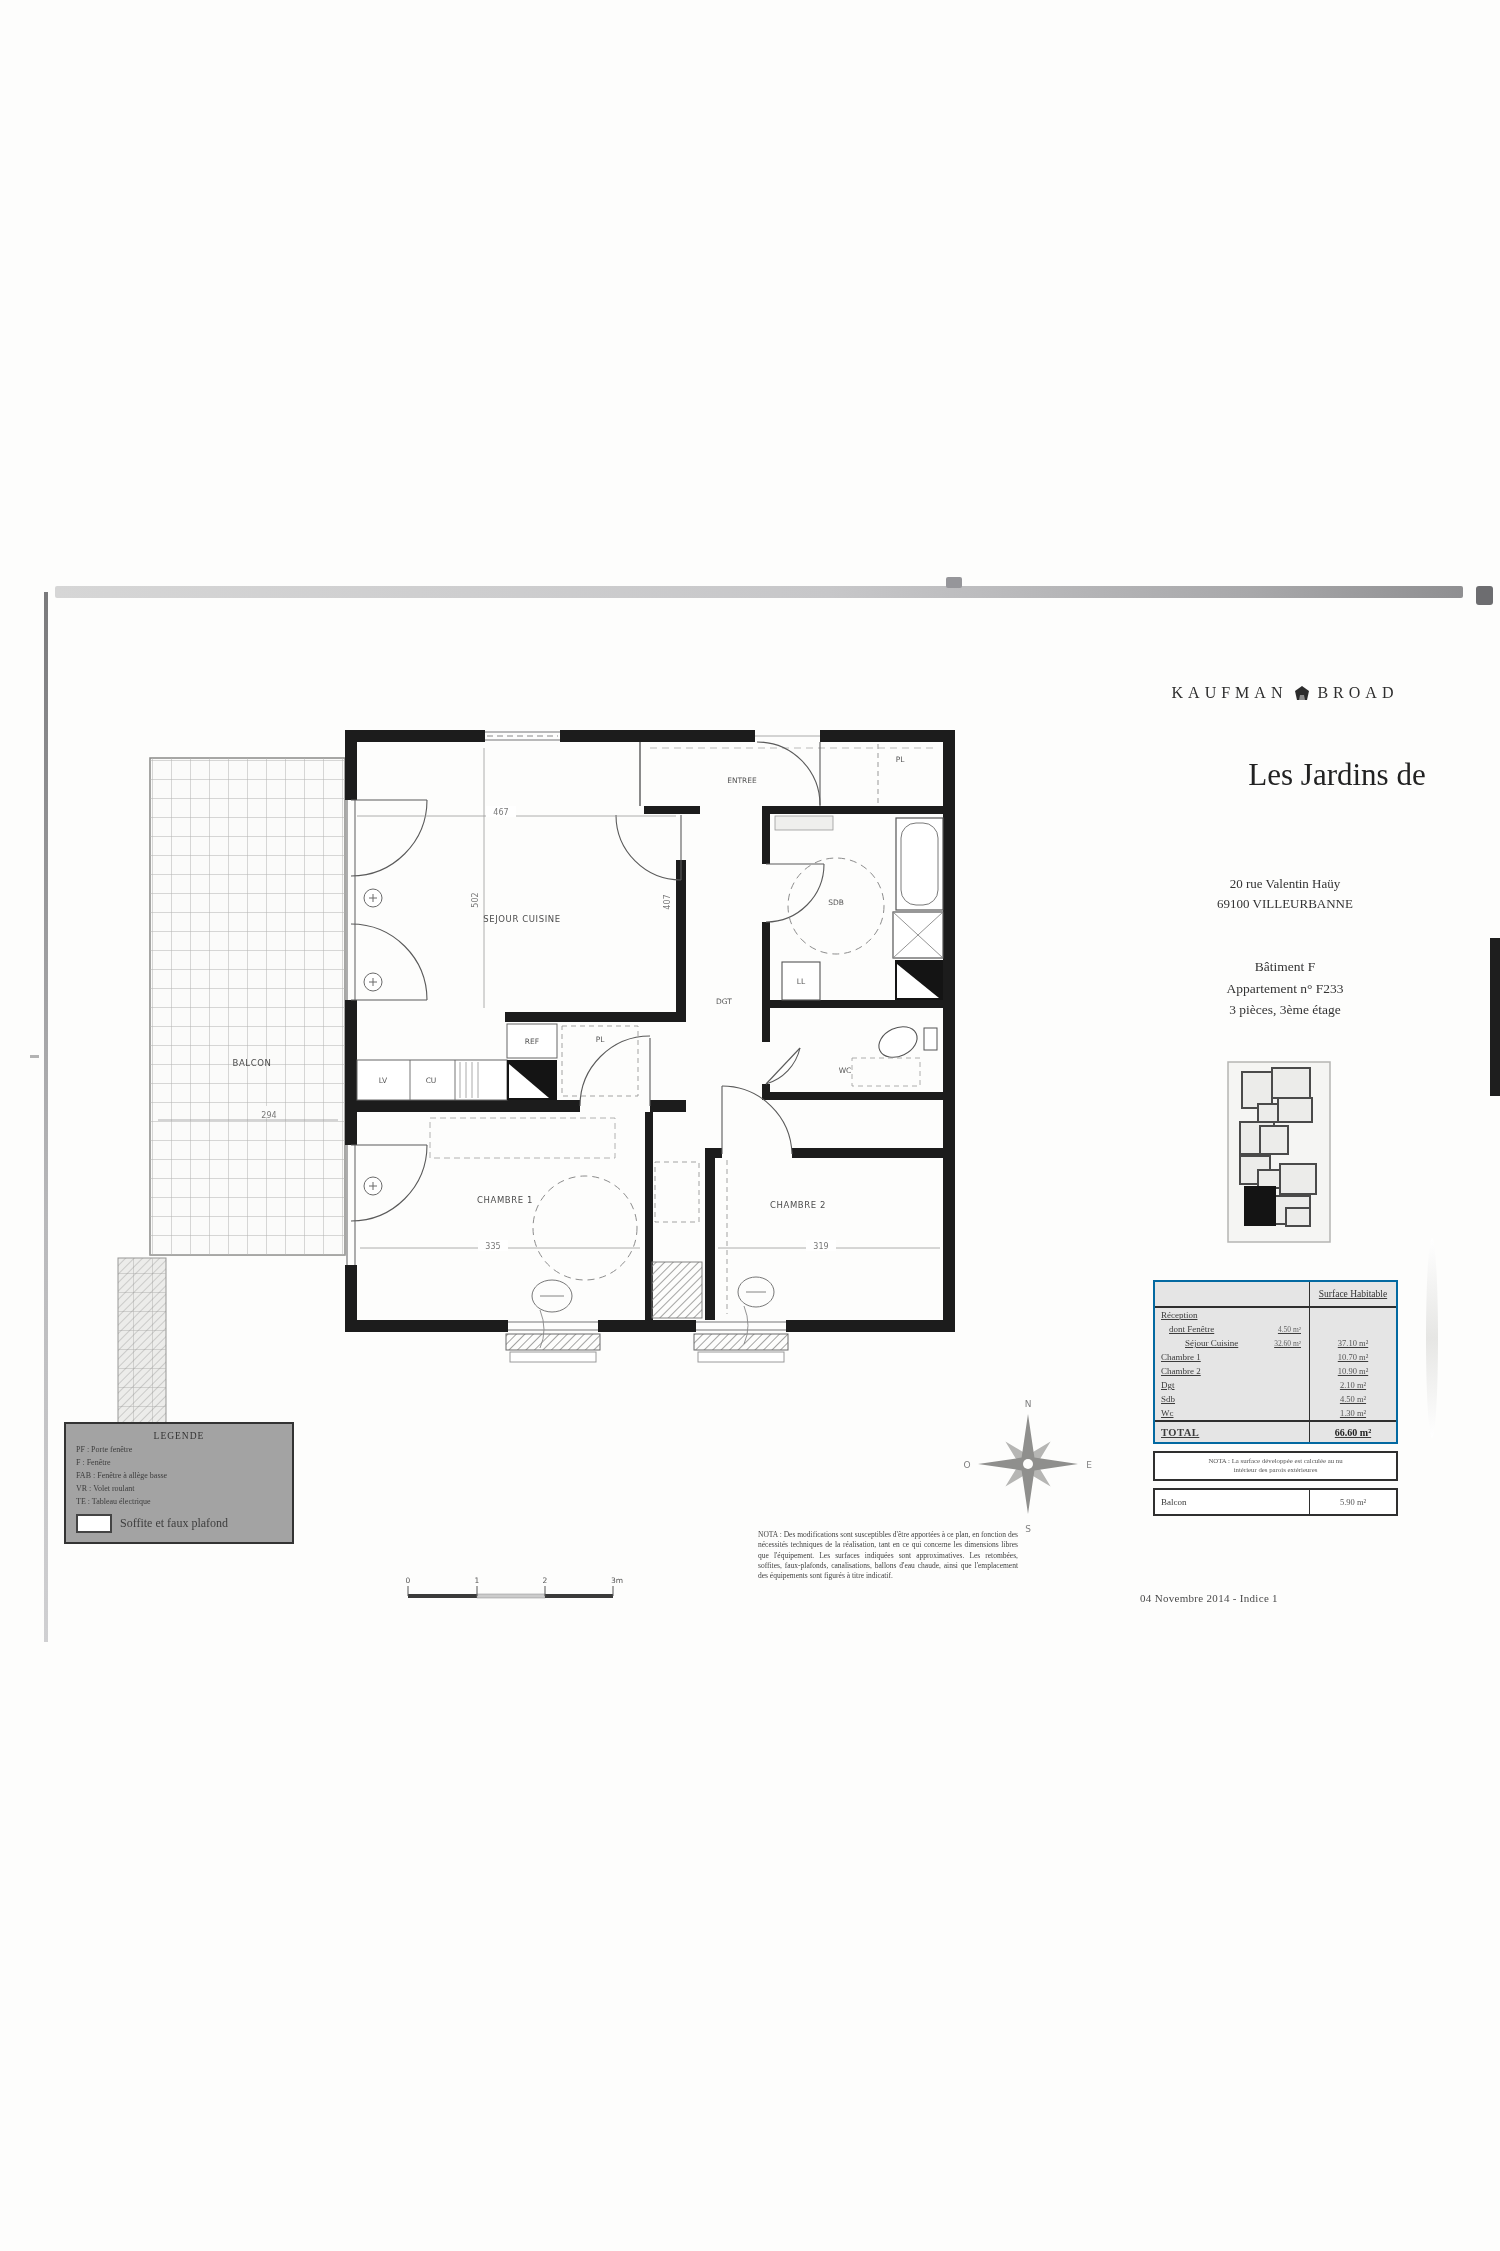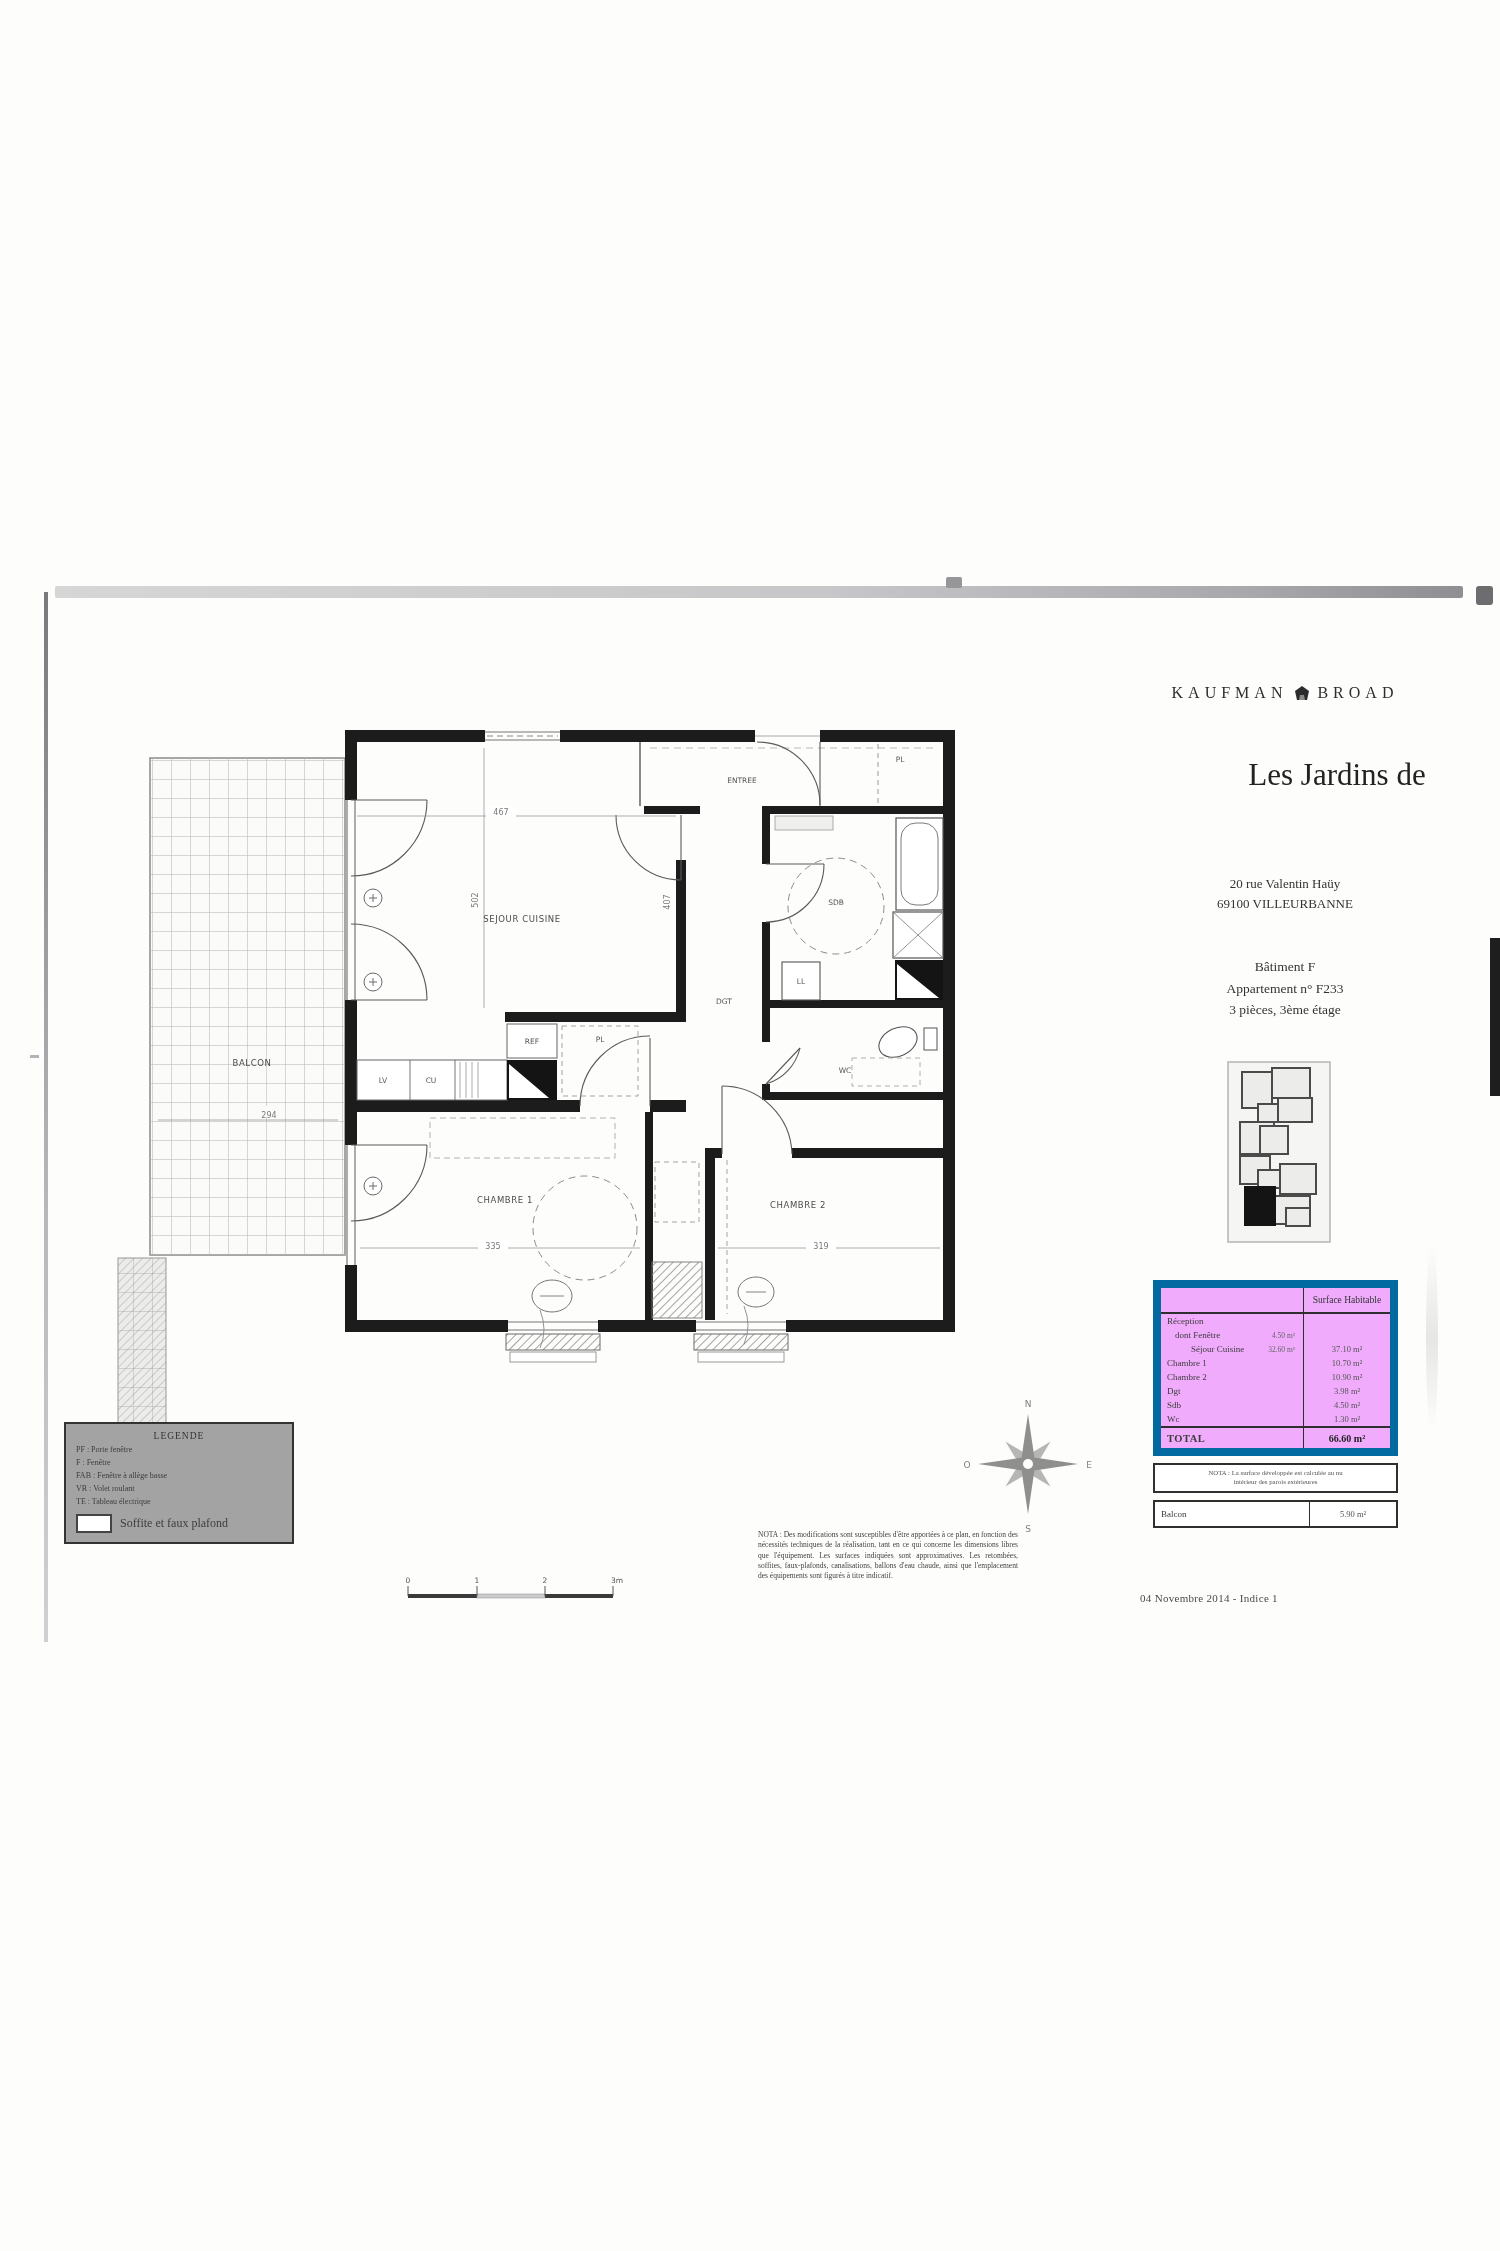--- a/index.html
+++ b/index.html
@@ -26,7 +26,7 @@
   .aptinfo{left:1100px;top:956px;width:370px;text-align:center;font-size:13.5px;line-height:1.6;color:#333;}
   
   .stable{left:1153px;top:1280px;width:245px;color:#3c3c3c;}
-  .sbox{border:8px solid #0369a1;background:#f0abfc;}
+  .sbox{border:2px solid #0369a1;background:#e5e5e5;text-decoration:underline;}
   .srow{display:flex;align-items:center;height:14px;font-size:9px;}
   .srow .lbl{flex:1;padding-left:6px;white-space:nowrap;}
   .srow .sub{width:44px;text-align:right;font-size:7.5px;color:#666;padding-right:8px;}

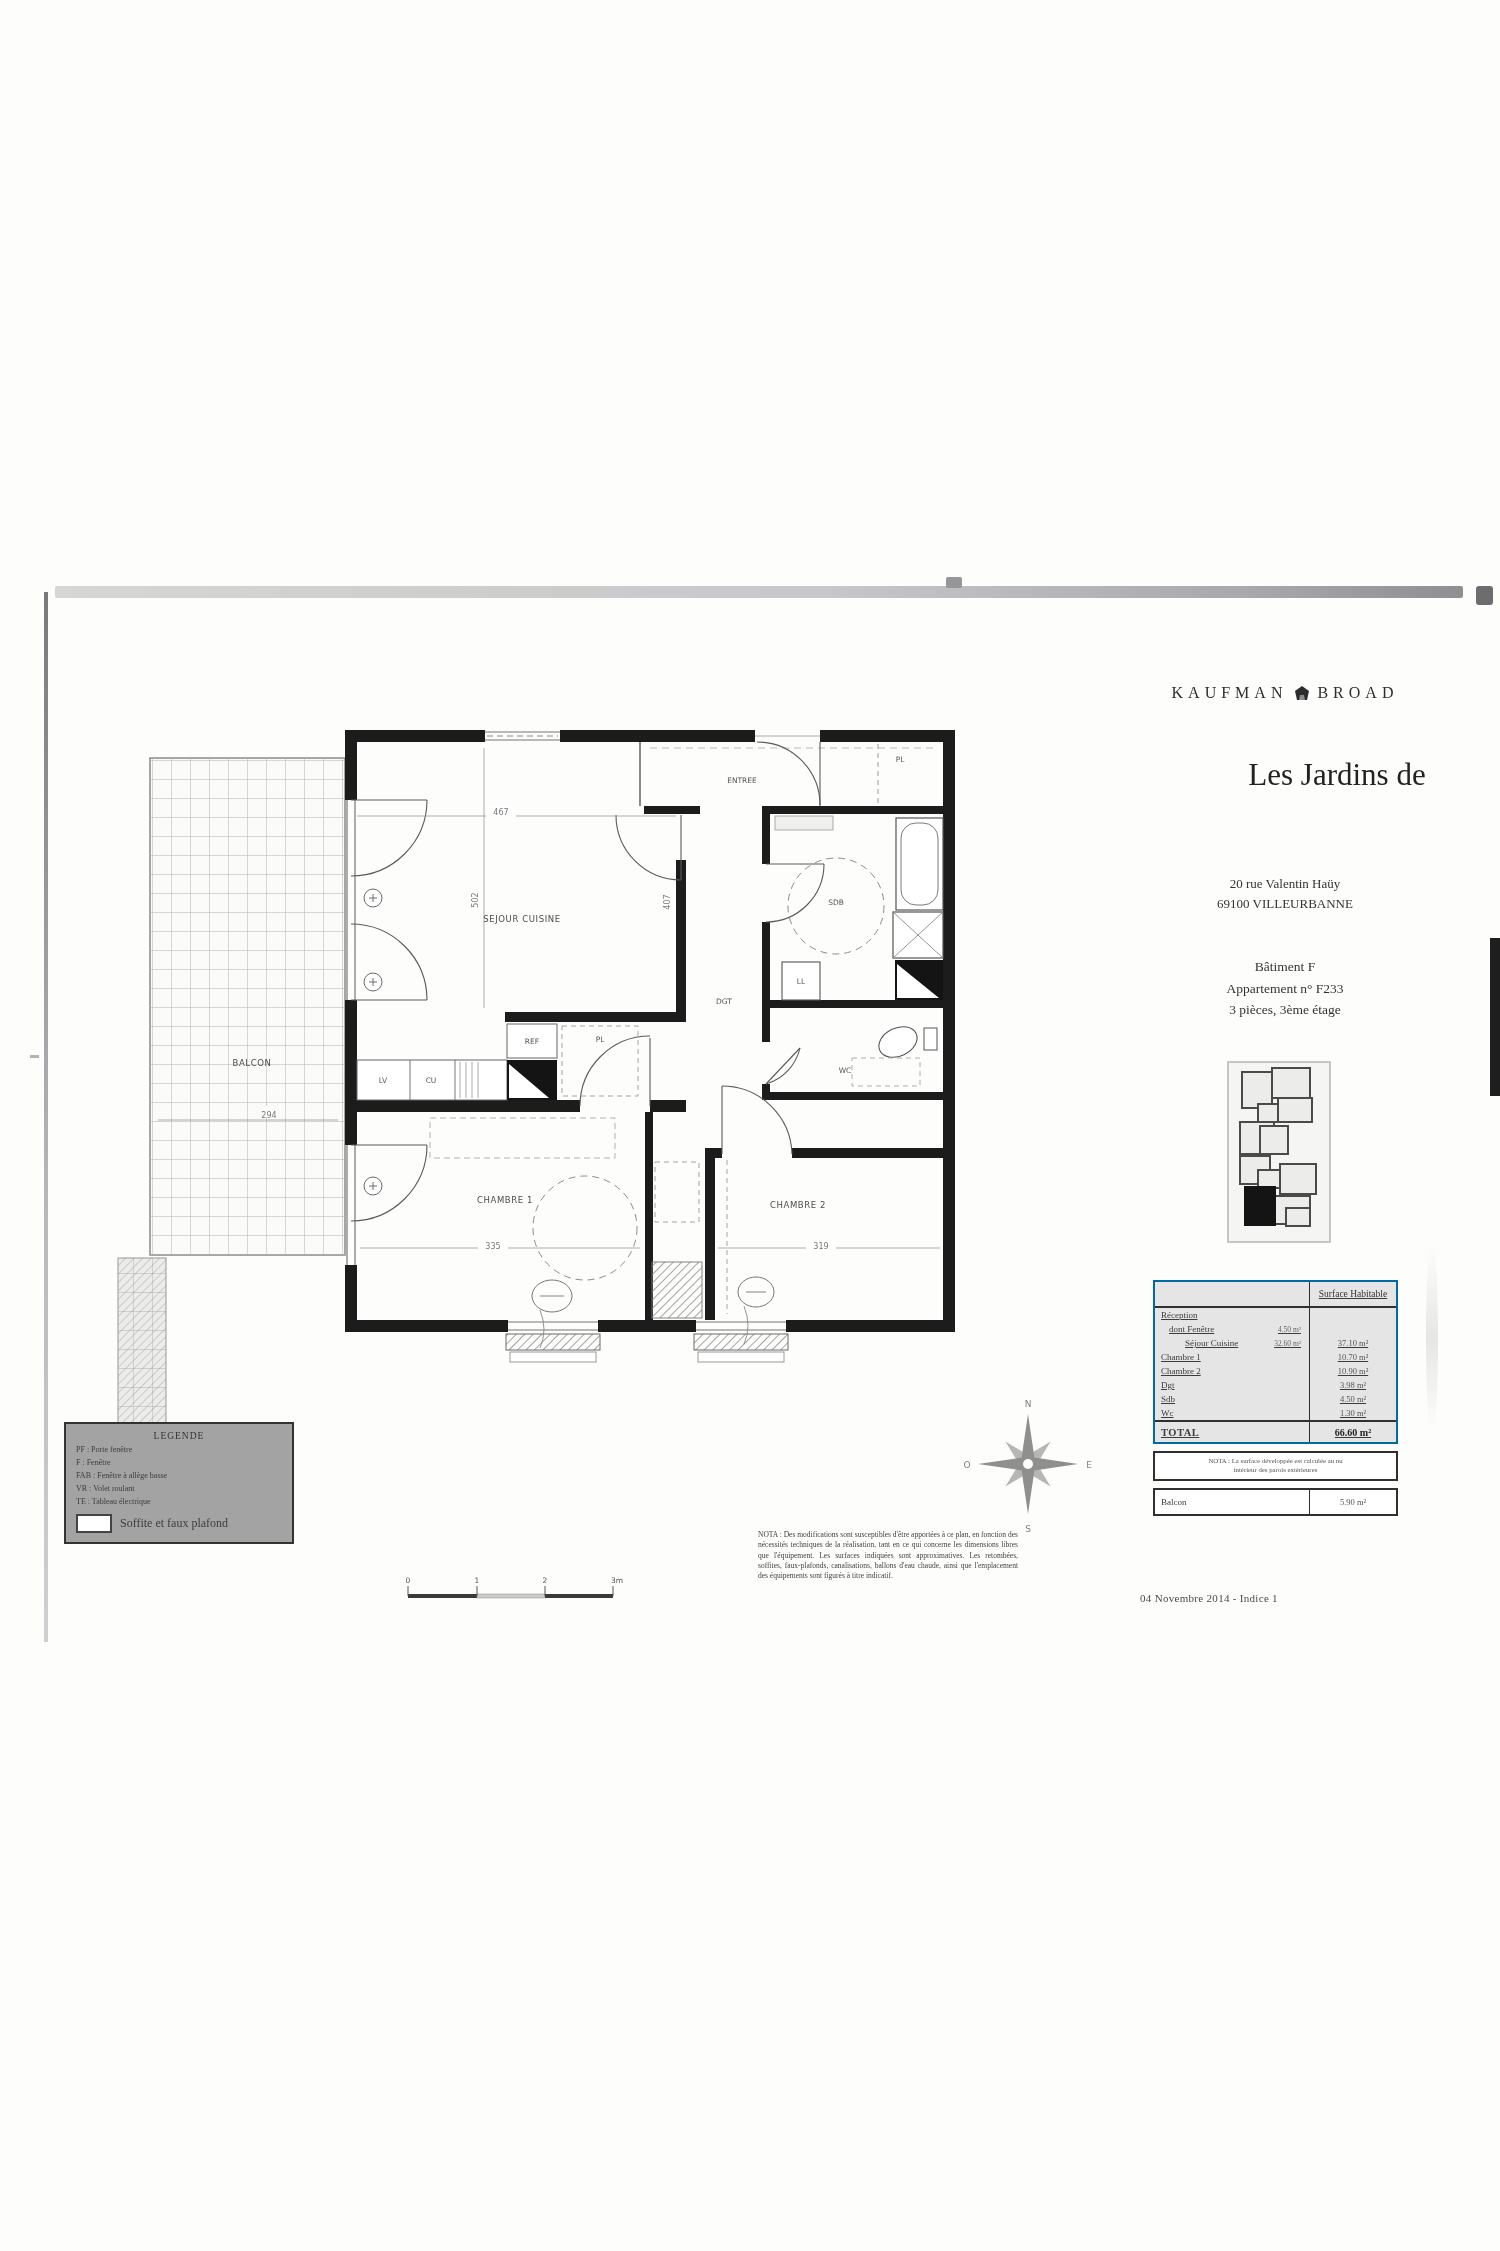--- a/index.html
+++ b/index.html
@@ -362,7 +362,7 @@
     <div class="srow">
       <span class="lbl">Dgt</span>
       <span class="sub"></span>
-      <span class="val">3.98 m²</span>
+      <span class="val">2.10 m²</span>
     </div>
     <div class="srow">
       <span class="lbl">Sdb</span>

